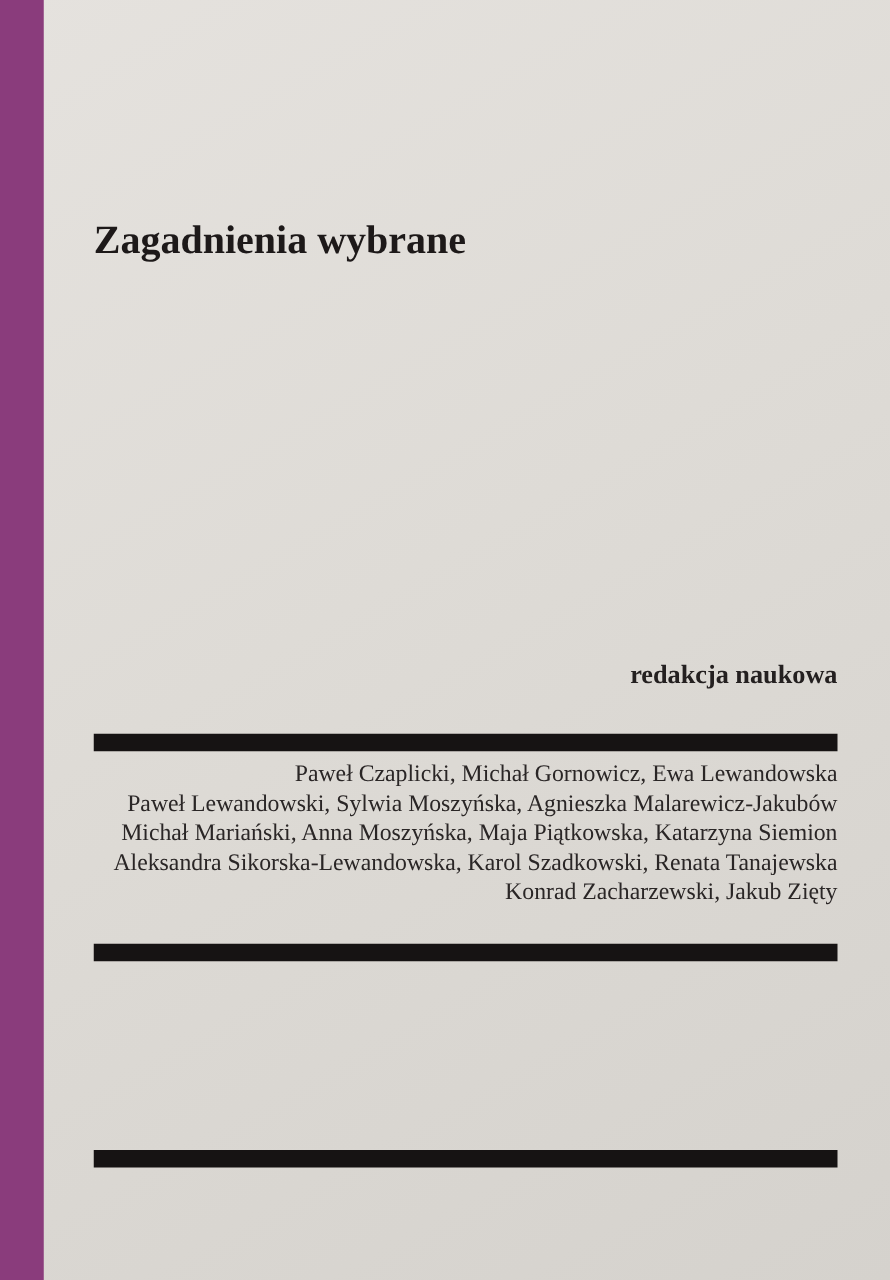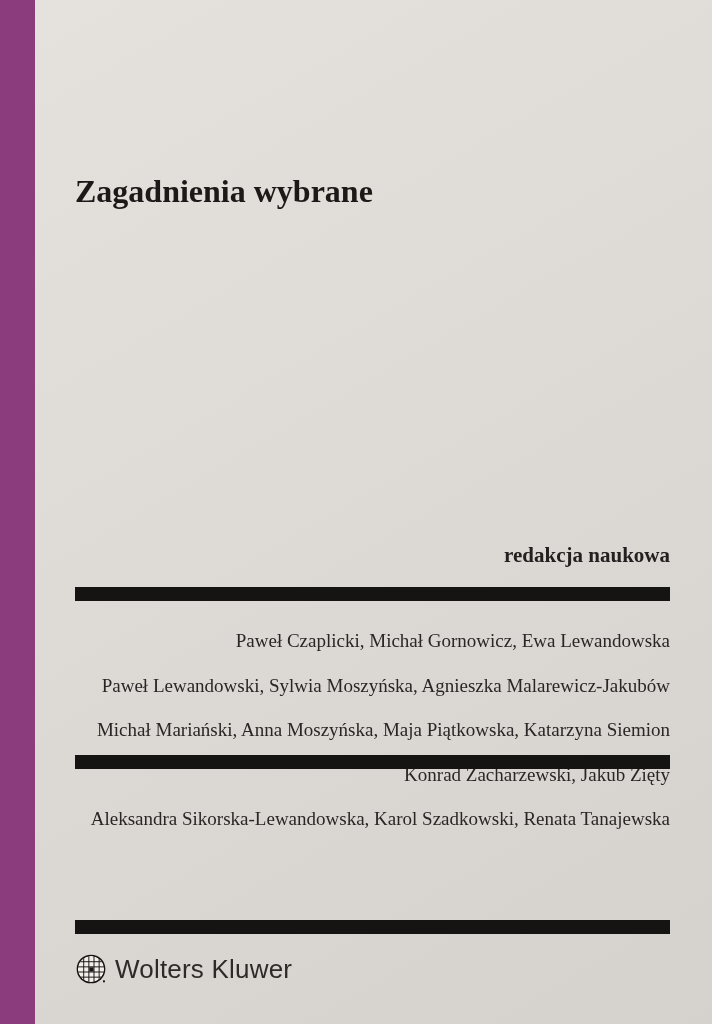--- a/index.html
+++ b/index.html
@@ -46,7 +46,6 @@
     text-align:right;
     font-size:21px;line-height:25px;font-weight:bold;
     color:#242020;
-    margin-top:16px;
   }
   .bar{
     position:absolute;left:75px;width:595px;height:14px;

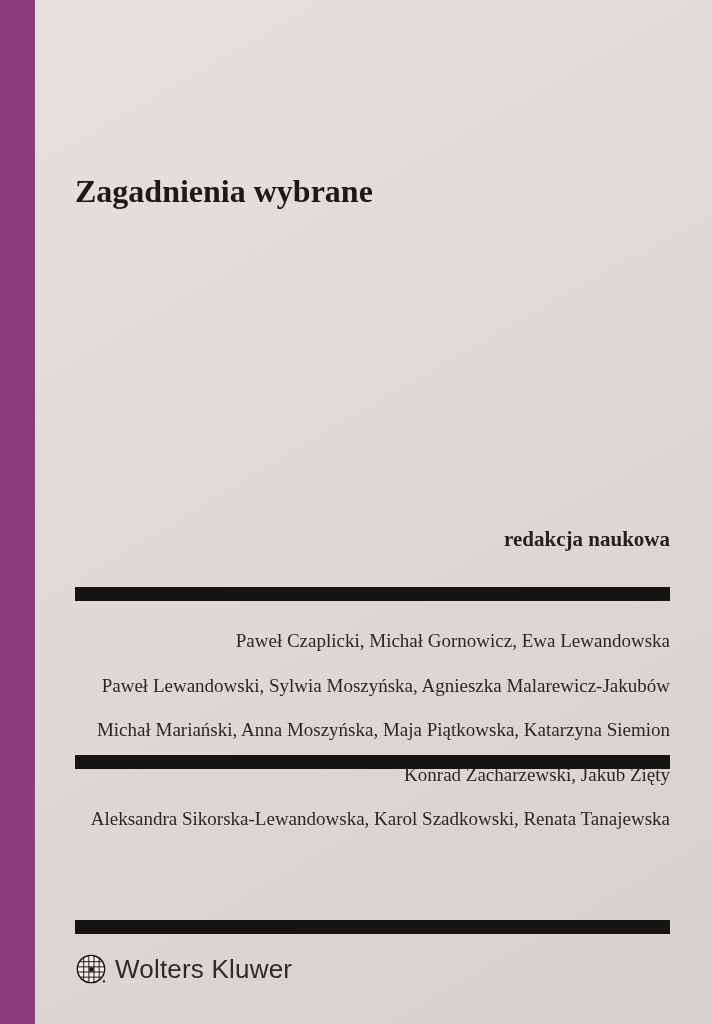--- a/index.html
+++ b/index.html
@@ -60,7 +60,7 @@
     font-size:19px;line-height:23.5px;
     color:#2a2626;
   }
-  .authors-block .author-line{white-space:nowrap;margin-top:21px;}
+  .authors-block .author-line{white-space:nowrap;}
   .publisher{
     position:absolute;left:76px;top:952px;height:34px;
     display:flex;align-items:center;gap:9px;

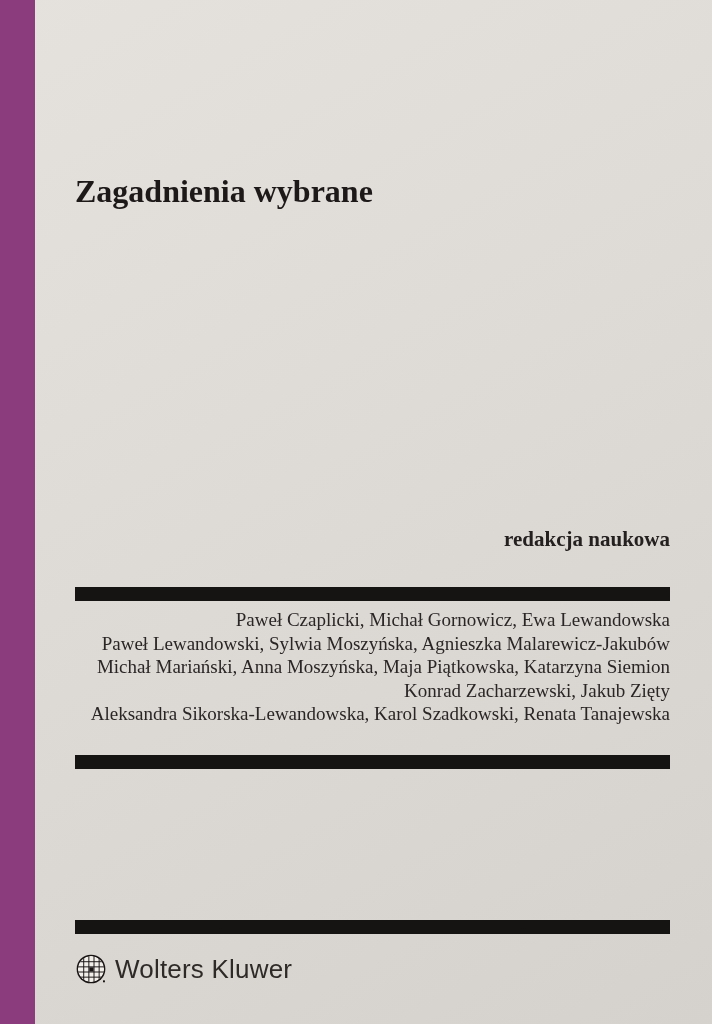--- a/index.html
+++ b/index.html
@@ -93,8 +93,8 @@
     <div class="author-line">Paweł Czaplicki, Michał Gornowicz, Ewa Lewandowska</div>
     <div class="author-line">Paweł Lewandowski, Sylwia Moszyńska, Agnieszka Malarewicz-Jakubów</div>
     <div class="author-line">Michał Mariański, Anna Moszyńska, Maja Piątkowska, Katarzyna Siemion</div>
+    <div class="author-line">Aleksandra Sikorska-Lewandowska, Karol Szadkowski, Renata Tanajewska</div>
     <div class="author-line">Konrad Zacharzewski, Jakub Zięty</div>
-    <div class="author-line">Aleksandra Sikorska-Lewandowska, Karol Szadkowski, Renata Tanajewska</div>
   </div>
 
   <div class="bar bar-2"></div>

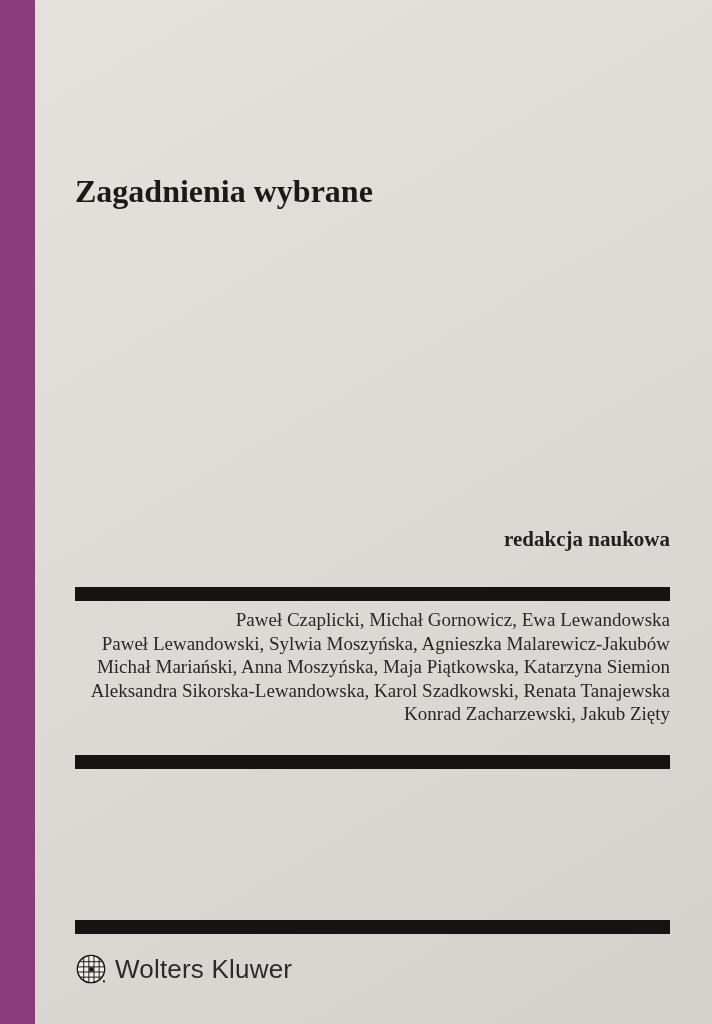--- a/index.html
+++ b/index.html
@@ -101,25 +101,6 @@
 
   <div class="bar bar-3"></div>
 
-  <div class="publisher">
-    <span>
-      <svg class="wk-icon" width="30" height="30" viewBox="0 0 28 28" aria-hidden="true">
-        <defs>
-          <clipPath id="wkclip">
-              <circle cx="14" cy="14" r="12.2"></circle>
-            </clipPath>
-        </defs>
-        <circle cx="14" cy="14" r="13.4" fill="#181414"></circle>
-        <g clip-path="url(#wkclip)">
-          <circle cx="14" cy="14" r="12.2" fill="#f2efeb"></circle>
-          <path stroke="#181414" stroke-width="0.9" fill="none" d="M7.2 1v26 M12 1v26 M16.8 1v26 M21.6 1v26 M1 7.2h26 M1 12h26 M1 16.8h26 M1 21.6h26"></path>
-          <rect x="12.4" y="12.4" width="4" height="4" fill="#181414"></rect>
-        </g>
-        <rect x="25.2" y="24.6" width="1.8" height="1.8" fill="#181414"></rect>
-      </svg>
-    </span>
-    <span class="publisher-name">Wolters Kluwer</span>
-  </div>
 
 </div>
 

